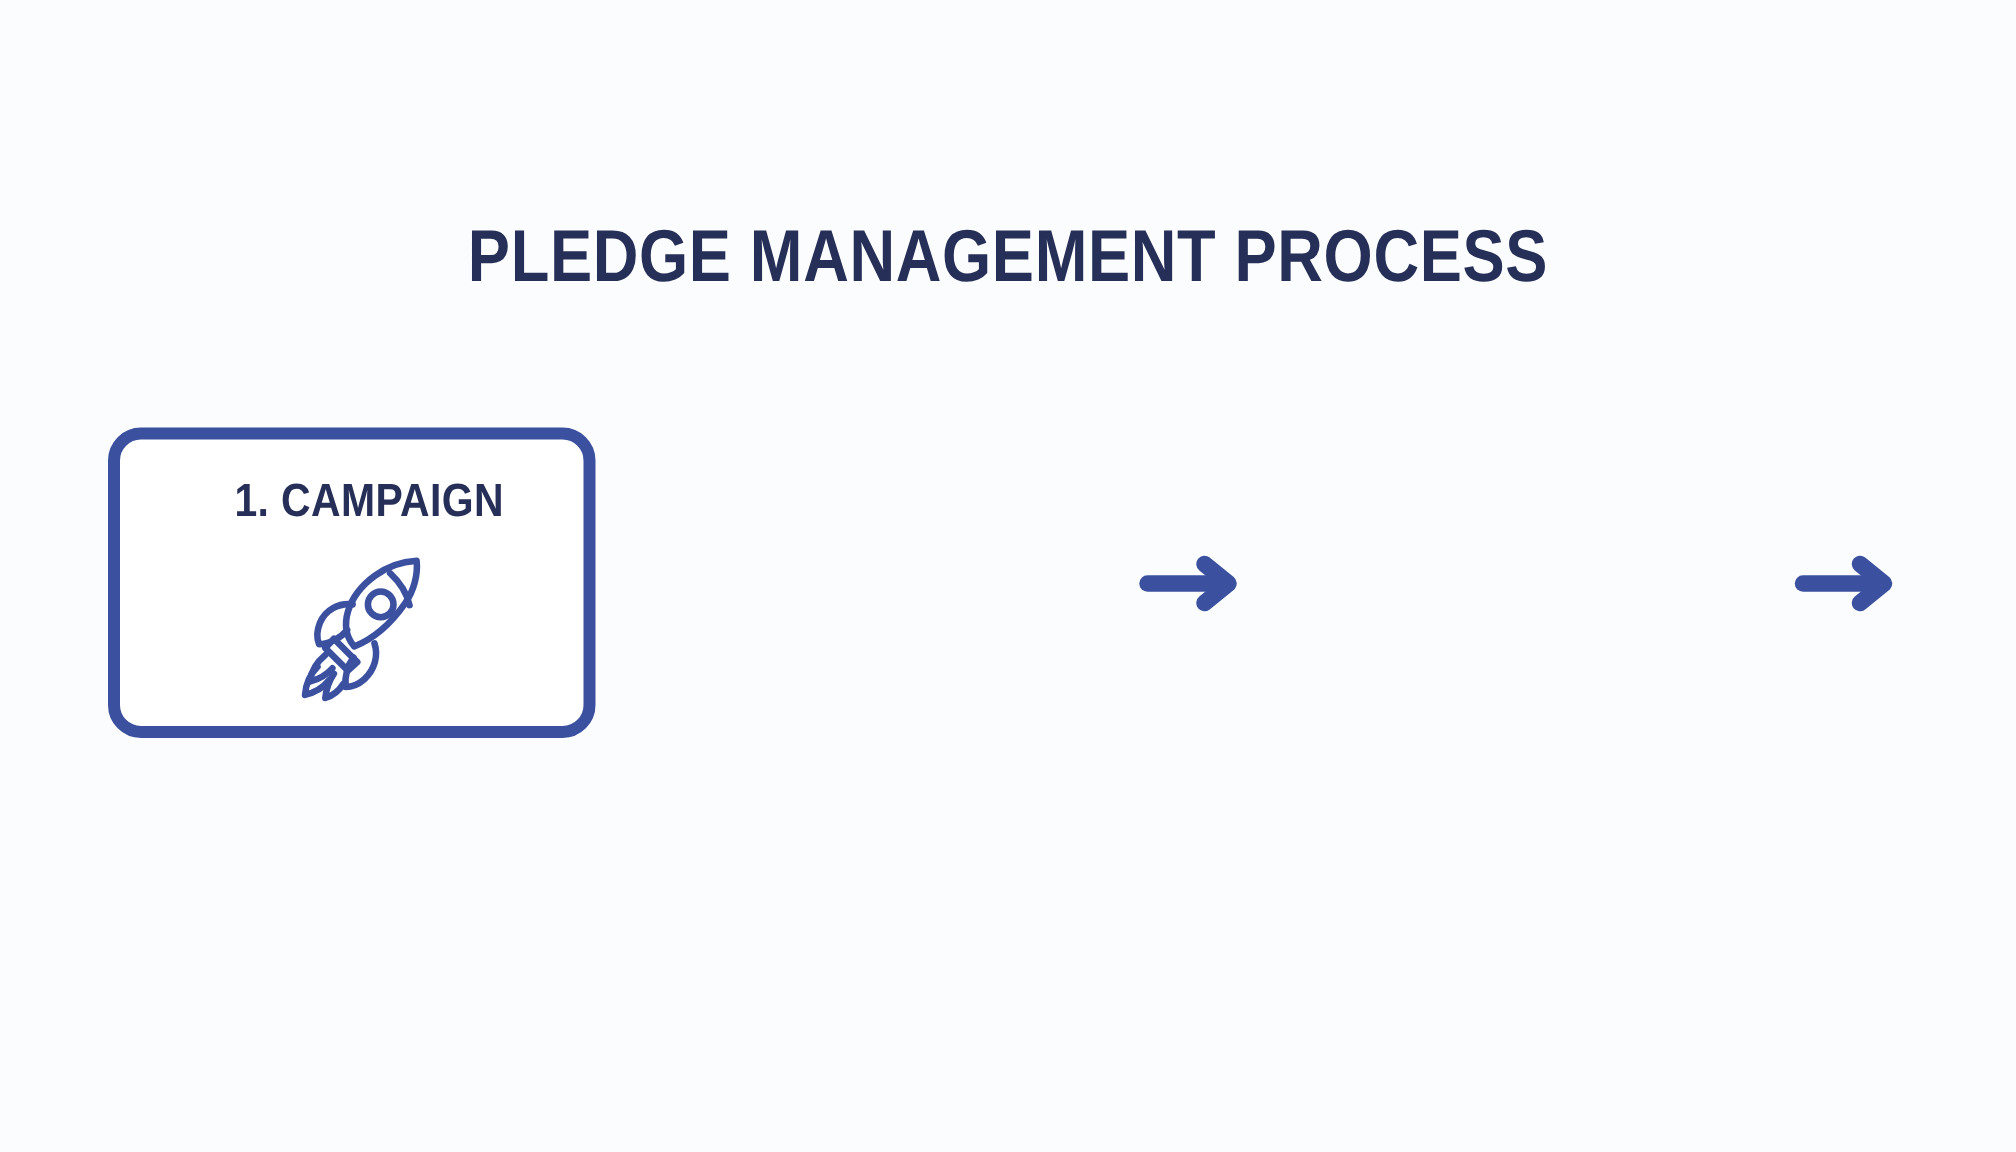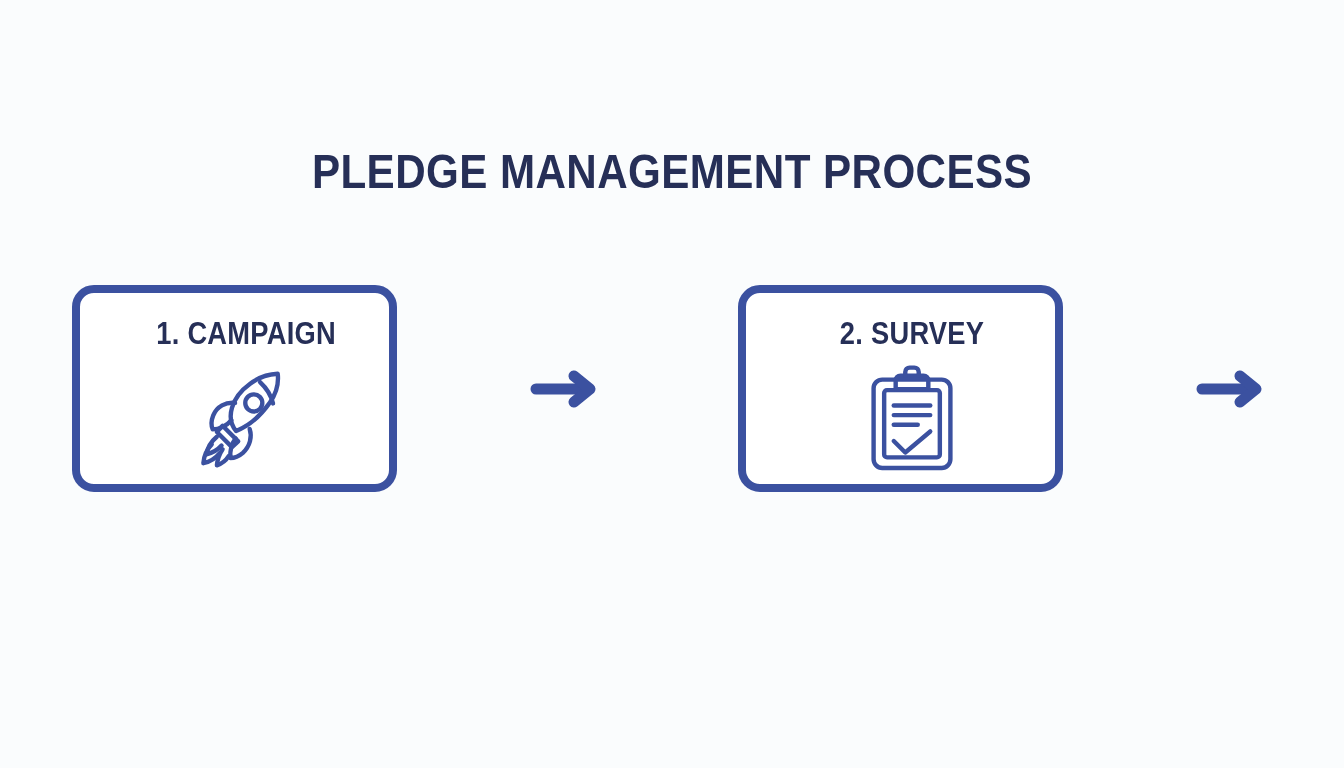--- a/index.html
+++ b/index.html
@@ -136,27 +136,6 @@
     </svg>
   </div>
 
-  <div class="step-card">
-    <div class="step-label">2. SURVEY</div>
-    <div class="step-icon">
-      <svg viewBox="0 0 100 112" width="96" height="108" fill="none" stroke="#3b51a0" stroke-width="4.6" stroke-linecap="round" stroke-linejoin="round">
-
-        <rect x="10" y="16" width="80" height="92" rx="9"></rect>
-
-        <rect x="21" y="27" width="58" height="70" rx="3"></rect>
-
-        <path d="M33 26 L33 17 C33 14 35 12 38 12 L62 12 C65 12 67 14 67 17 L67 26 Z"></path>
-
-        <path d="M43 12 L43 8 C43 5.5 45 3.5 47.5 3.5 L52.5 3.5 C55 3.5 57 5.5 57 8 L57 12"></path>
-
-        <line x1="31" y1="43" x2="69" y2="43"></line>
-        <line x1="31" y1="53" x2="69" y2="53"></line>
-        <line x1="31" y1="63" x2="56" y2="63"></line>
-
-        <polyline points="31,80 43,92 69,70"></polyline>
-      </svg>
-    </div>
-  </div>
 
   <div class="flow-arrow">
     <svg viewBox="0 0 78 40" width="78" height="40" fill="none" stroke="#3b51a0" stroke-width="11" stroke-linecap="round" stroke-linejoin="round">

